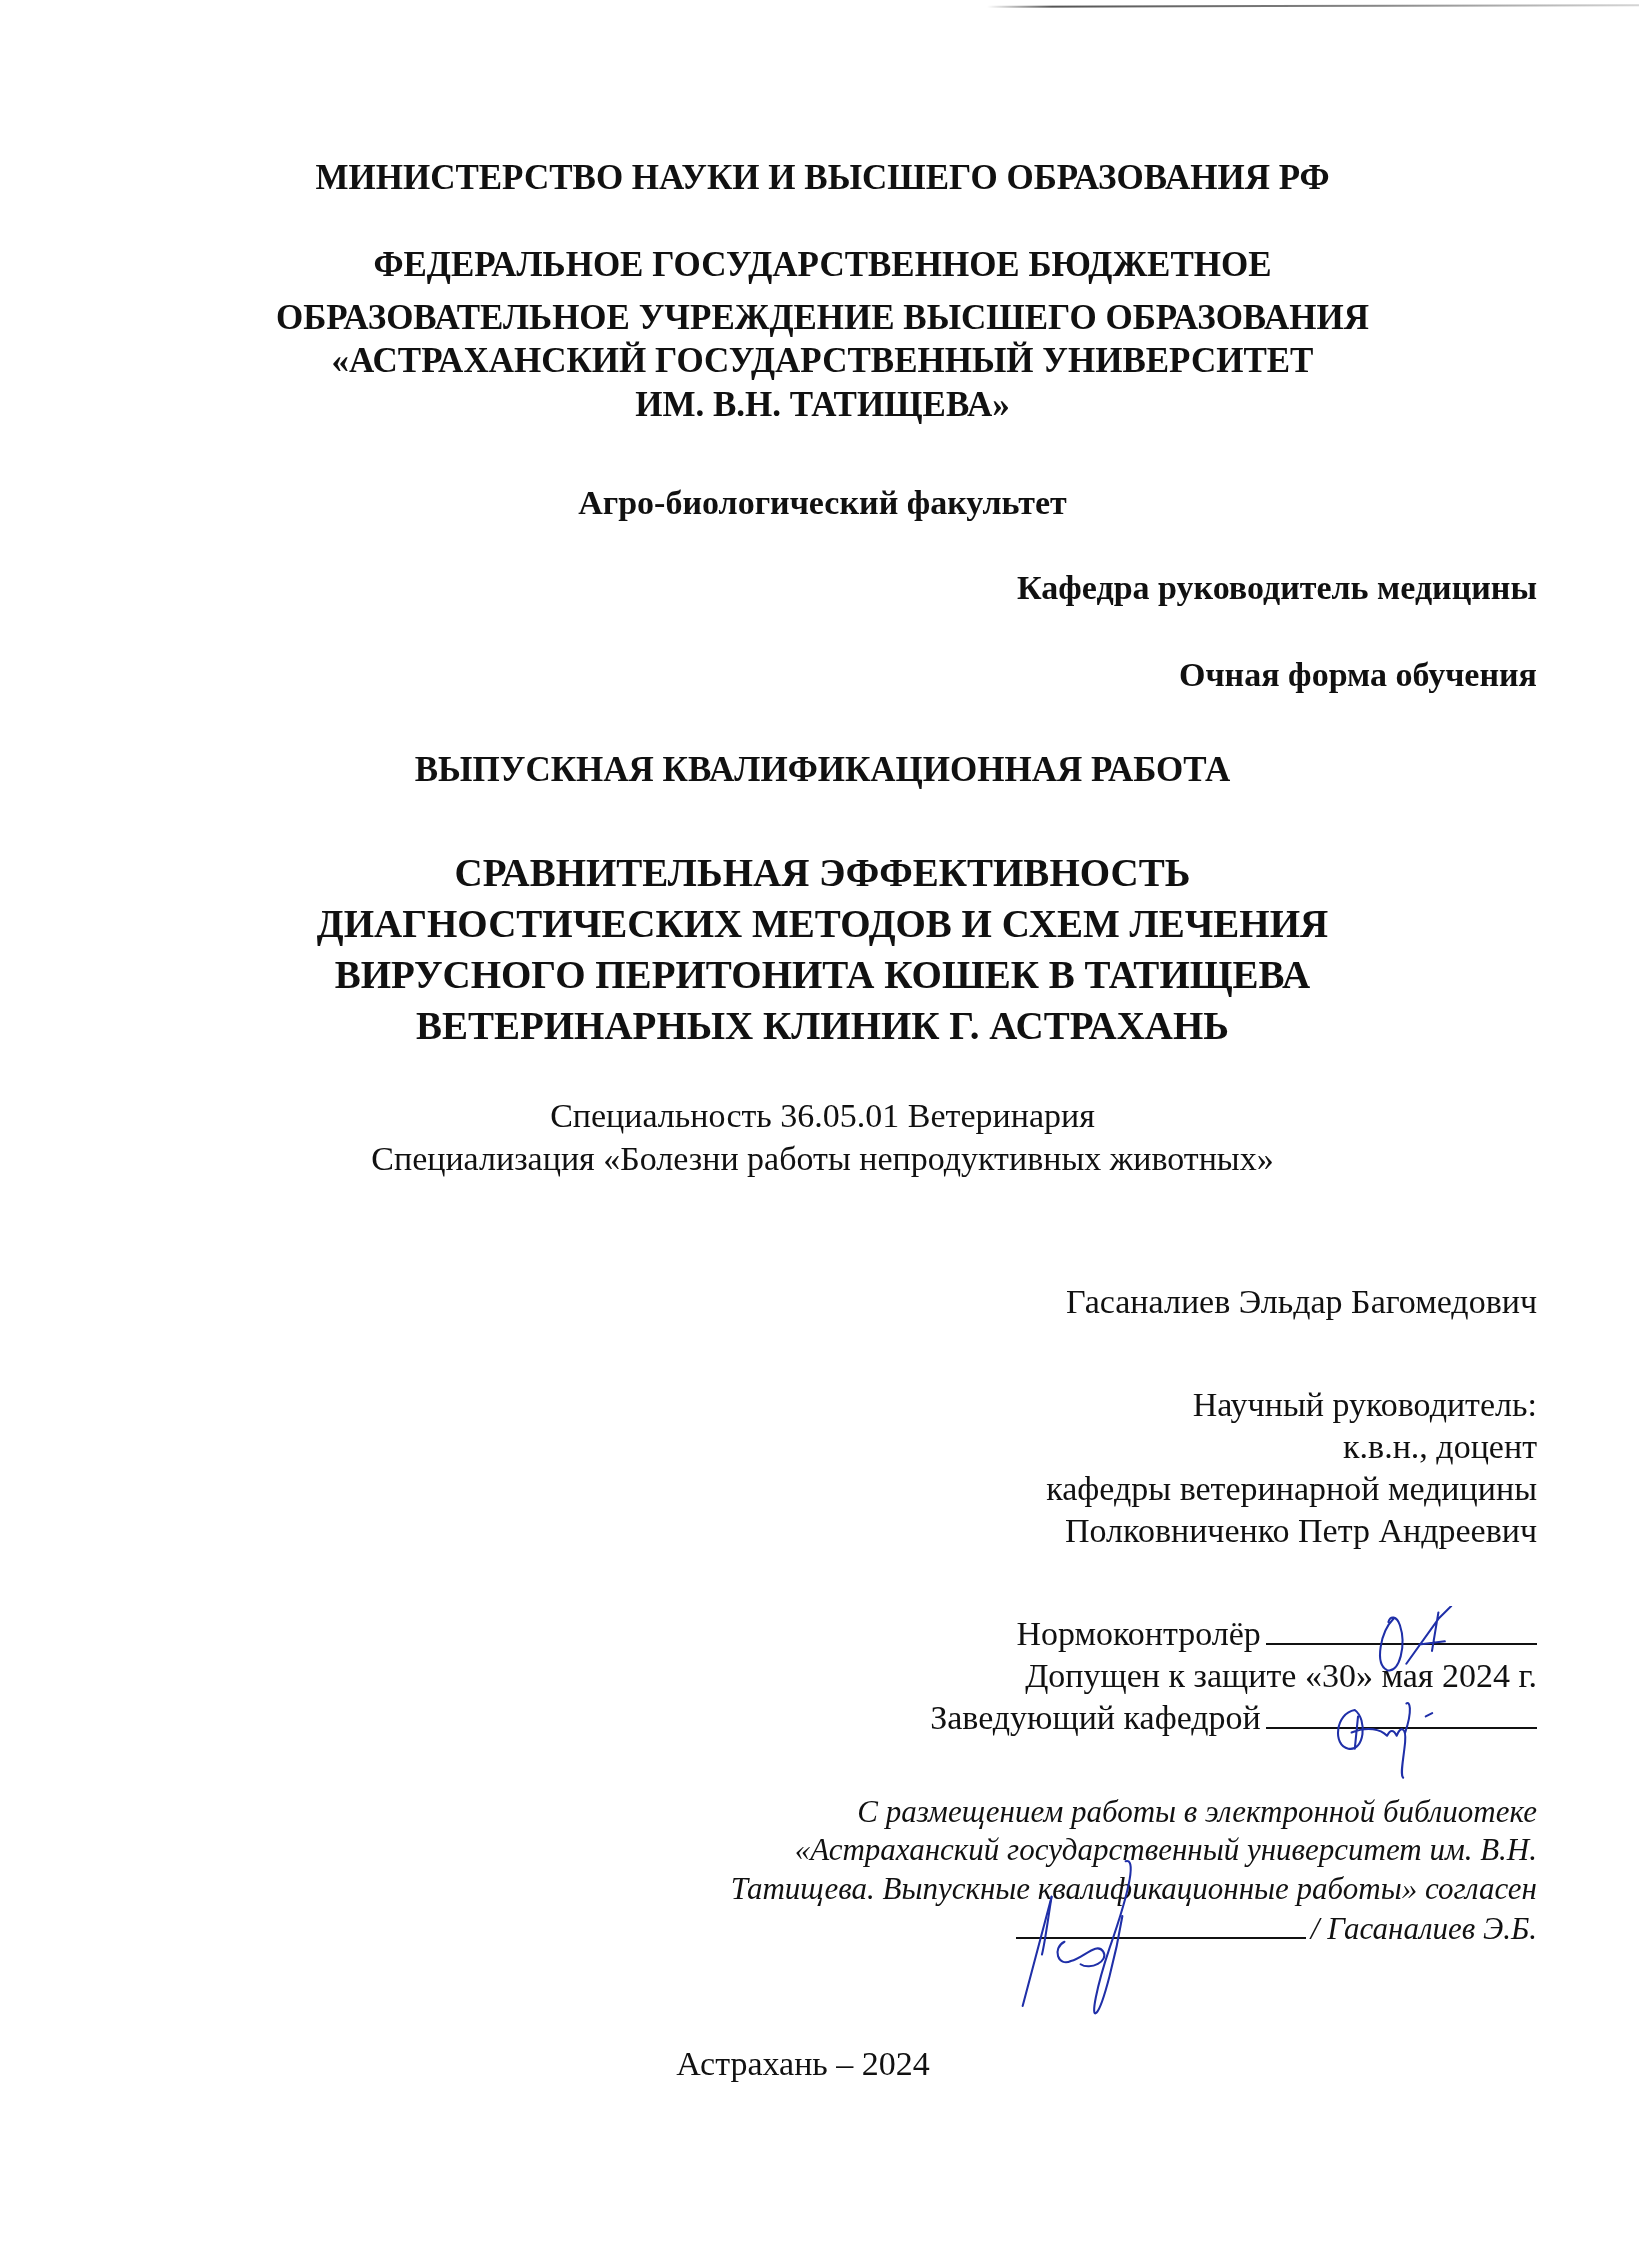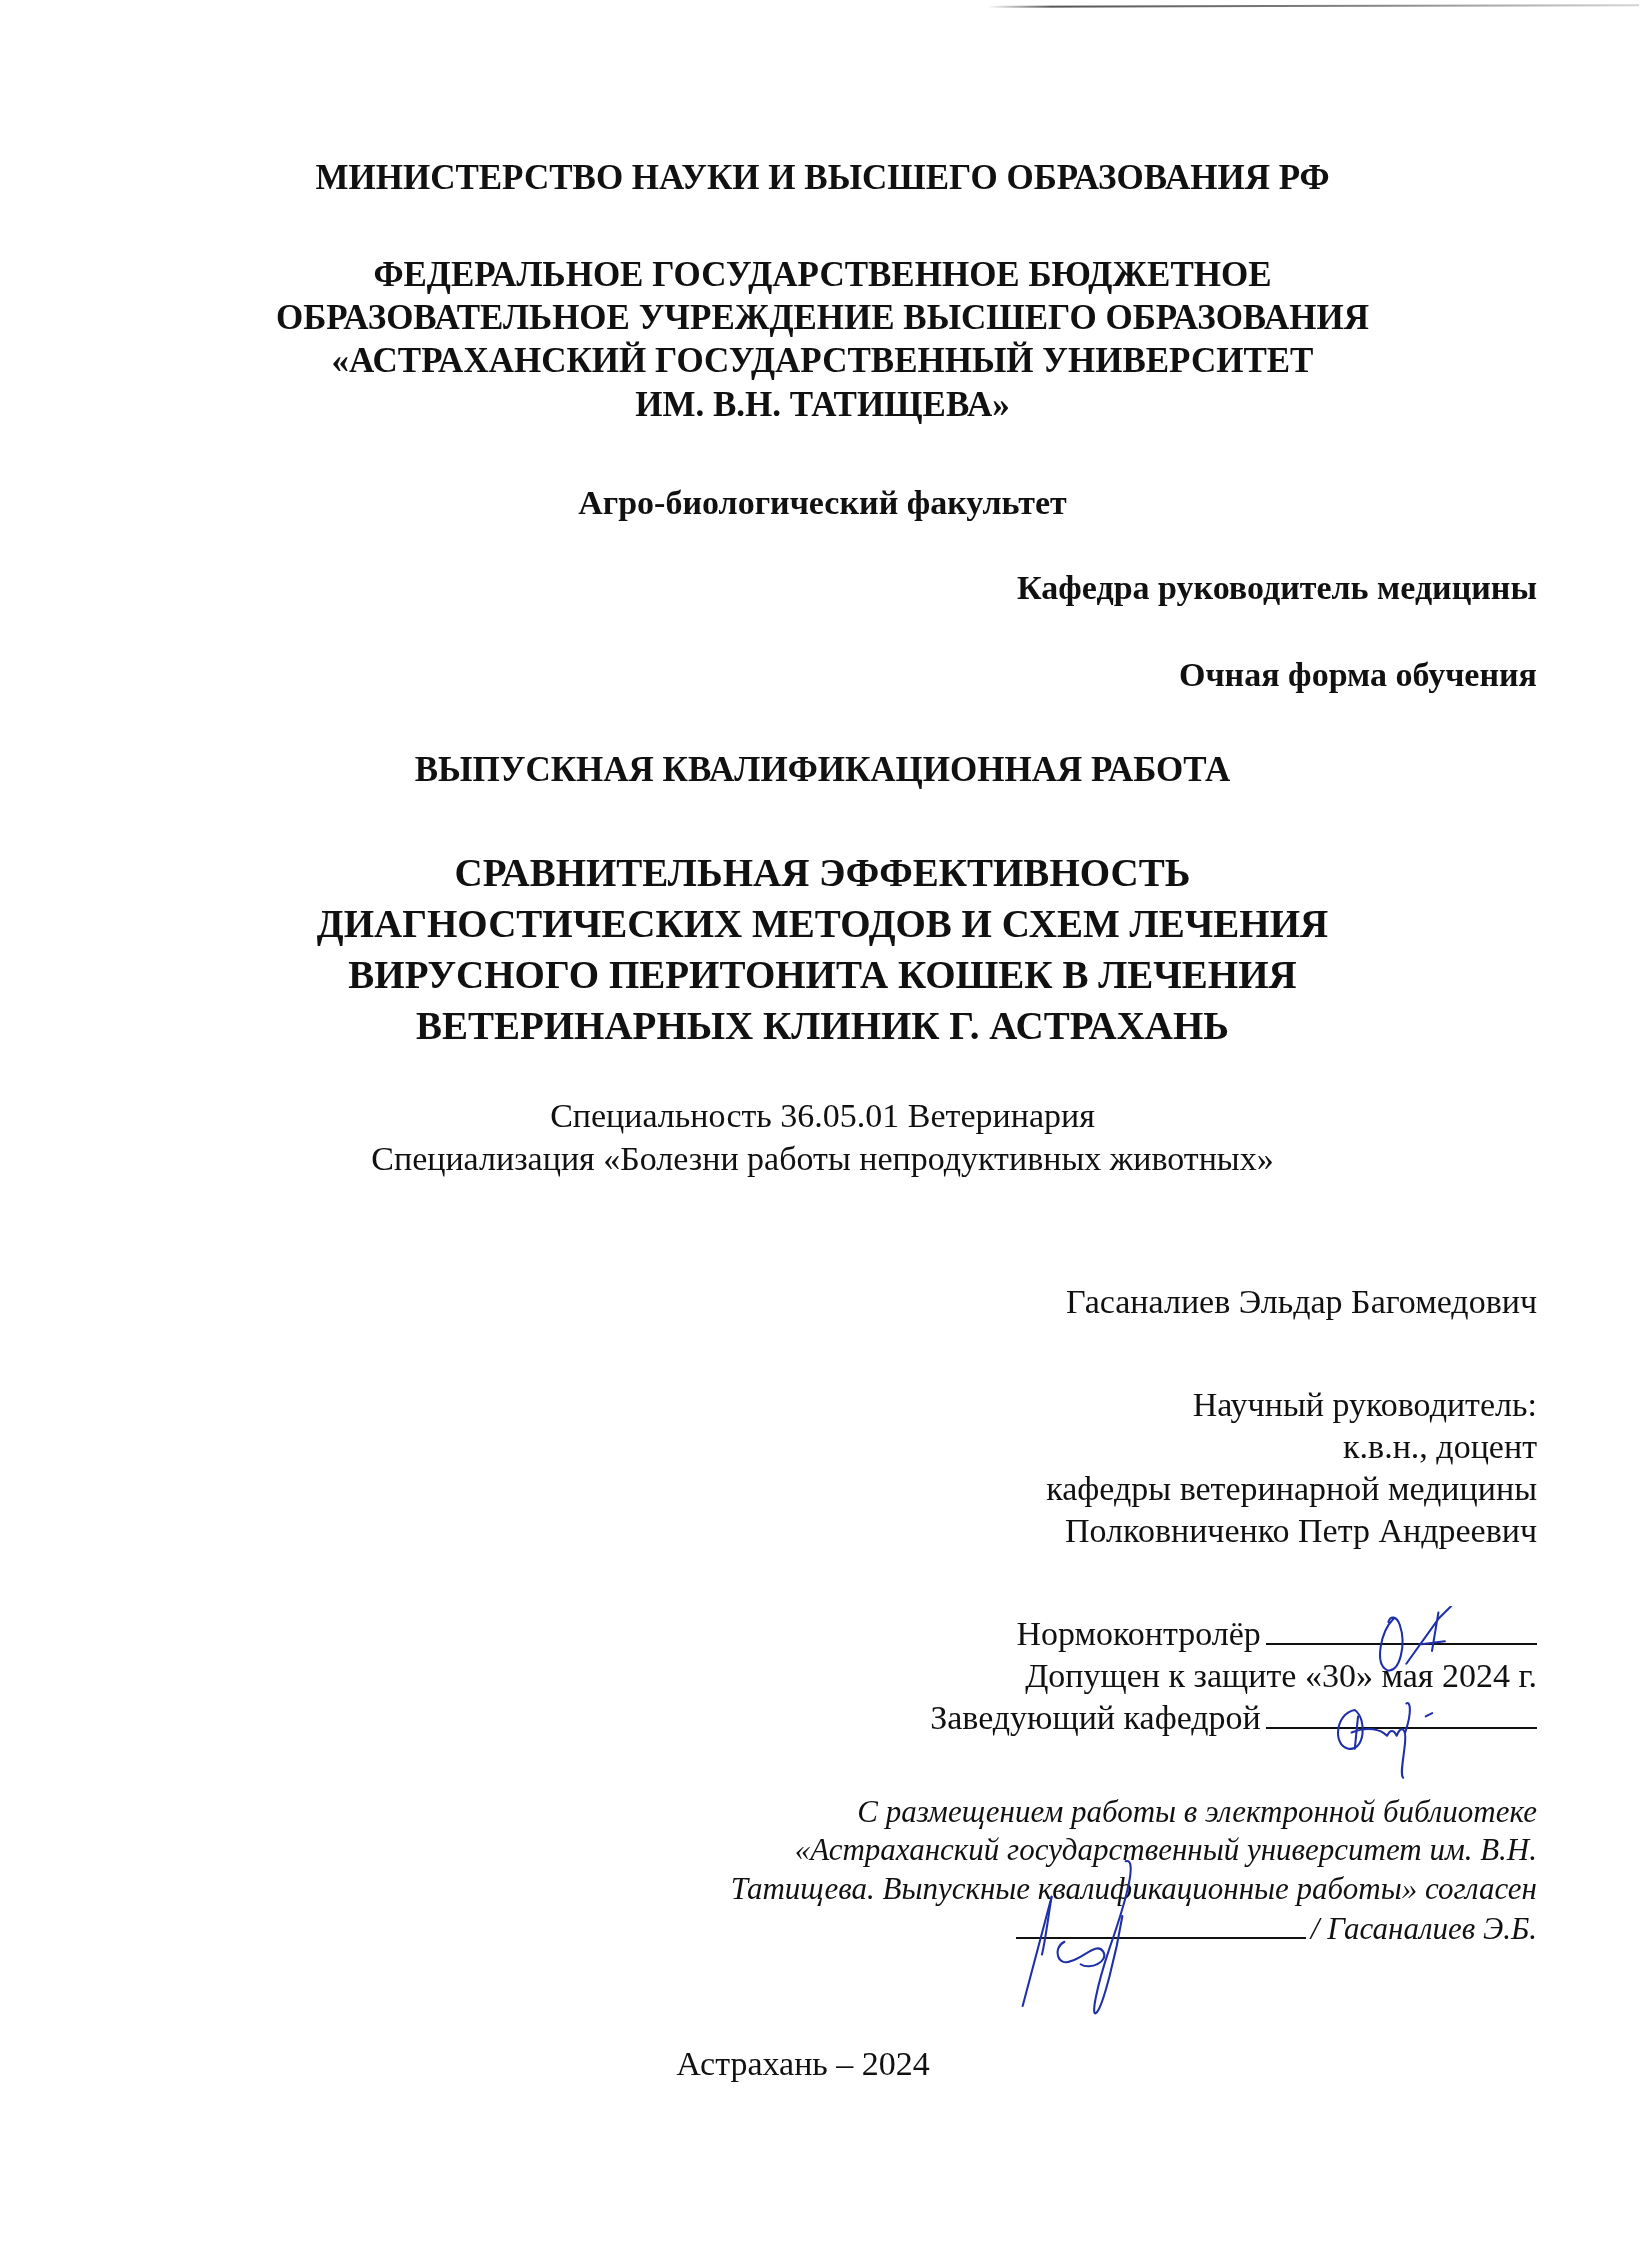--- a/index.html
+++ b/index.html
@@ -35,7 +35,7 @@
 
 <div class="line center b fs-big" style="top:158px">МИНИСТЕРСТВО НАУКИ И ВЫСШЕГО ОБРАЗОВАНИЯ РФ</div>
 
-<div class="line center b fs-big" style="top:255px">ФЕДЕРАЛЬНОЕ ГОСУДАРСТВЕННОЕ БЮДЖЕТНОЕ</div>
+<div class="line center b fs-big" style="top:245px">ФЕДЕРАЛЬНОЕ ГОСУДАРСТВЕННОЕ БЮДЖЕТНОЕ</div>
 <div class="line center b fs-big" style="top:298px">ОБРАЗОВАТЕЛЬНОЕ УЧРЕЖДЕНИЕ ВЫСШЕГО ОБРАЗОВАНИЯ</div>
 <div class="line center b fs-big" style="top:341px">«АСТРАХАНСКИЙ ГОСУДАРСТВЕННЫЙ УНИВЕРСИТЕТ</div>
 <div class="line center b fs-big" style="top:385px">ИМ. В.Н. ТАТИЩЕВА»</div>

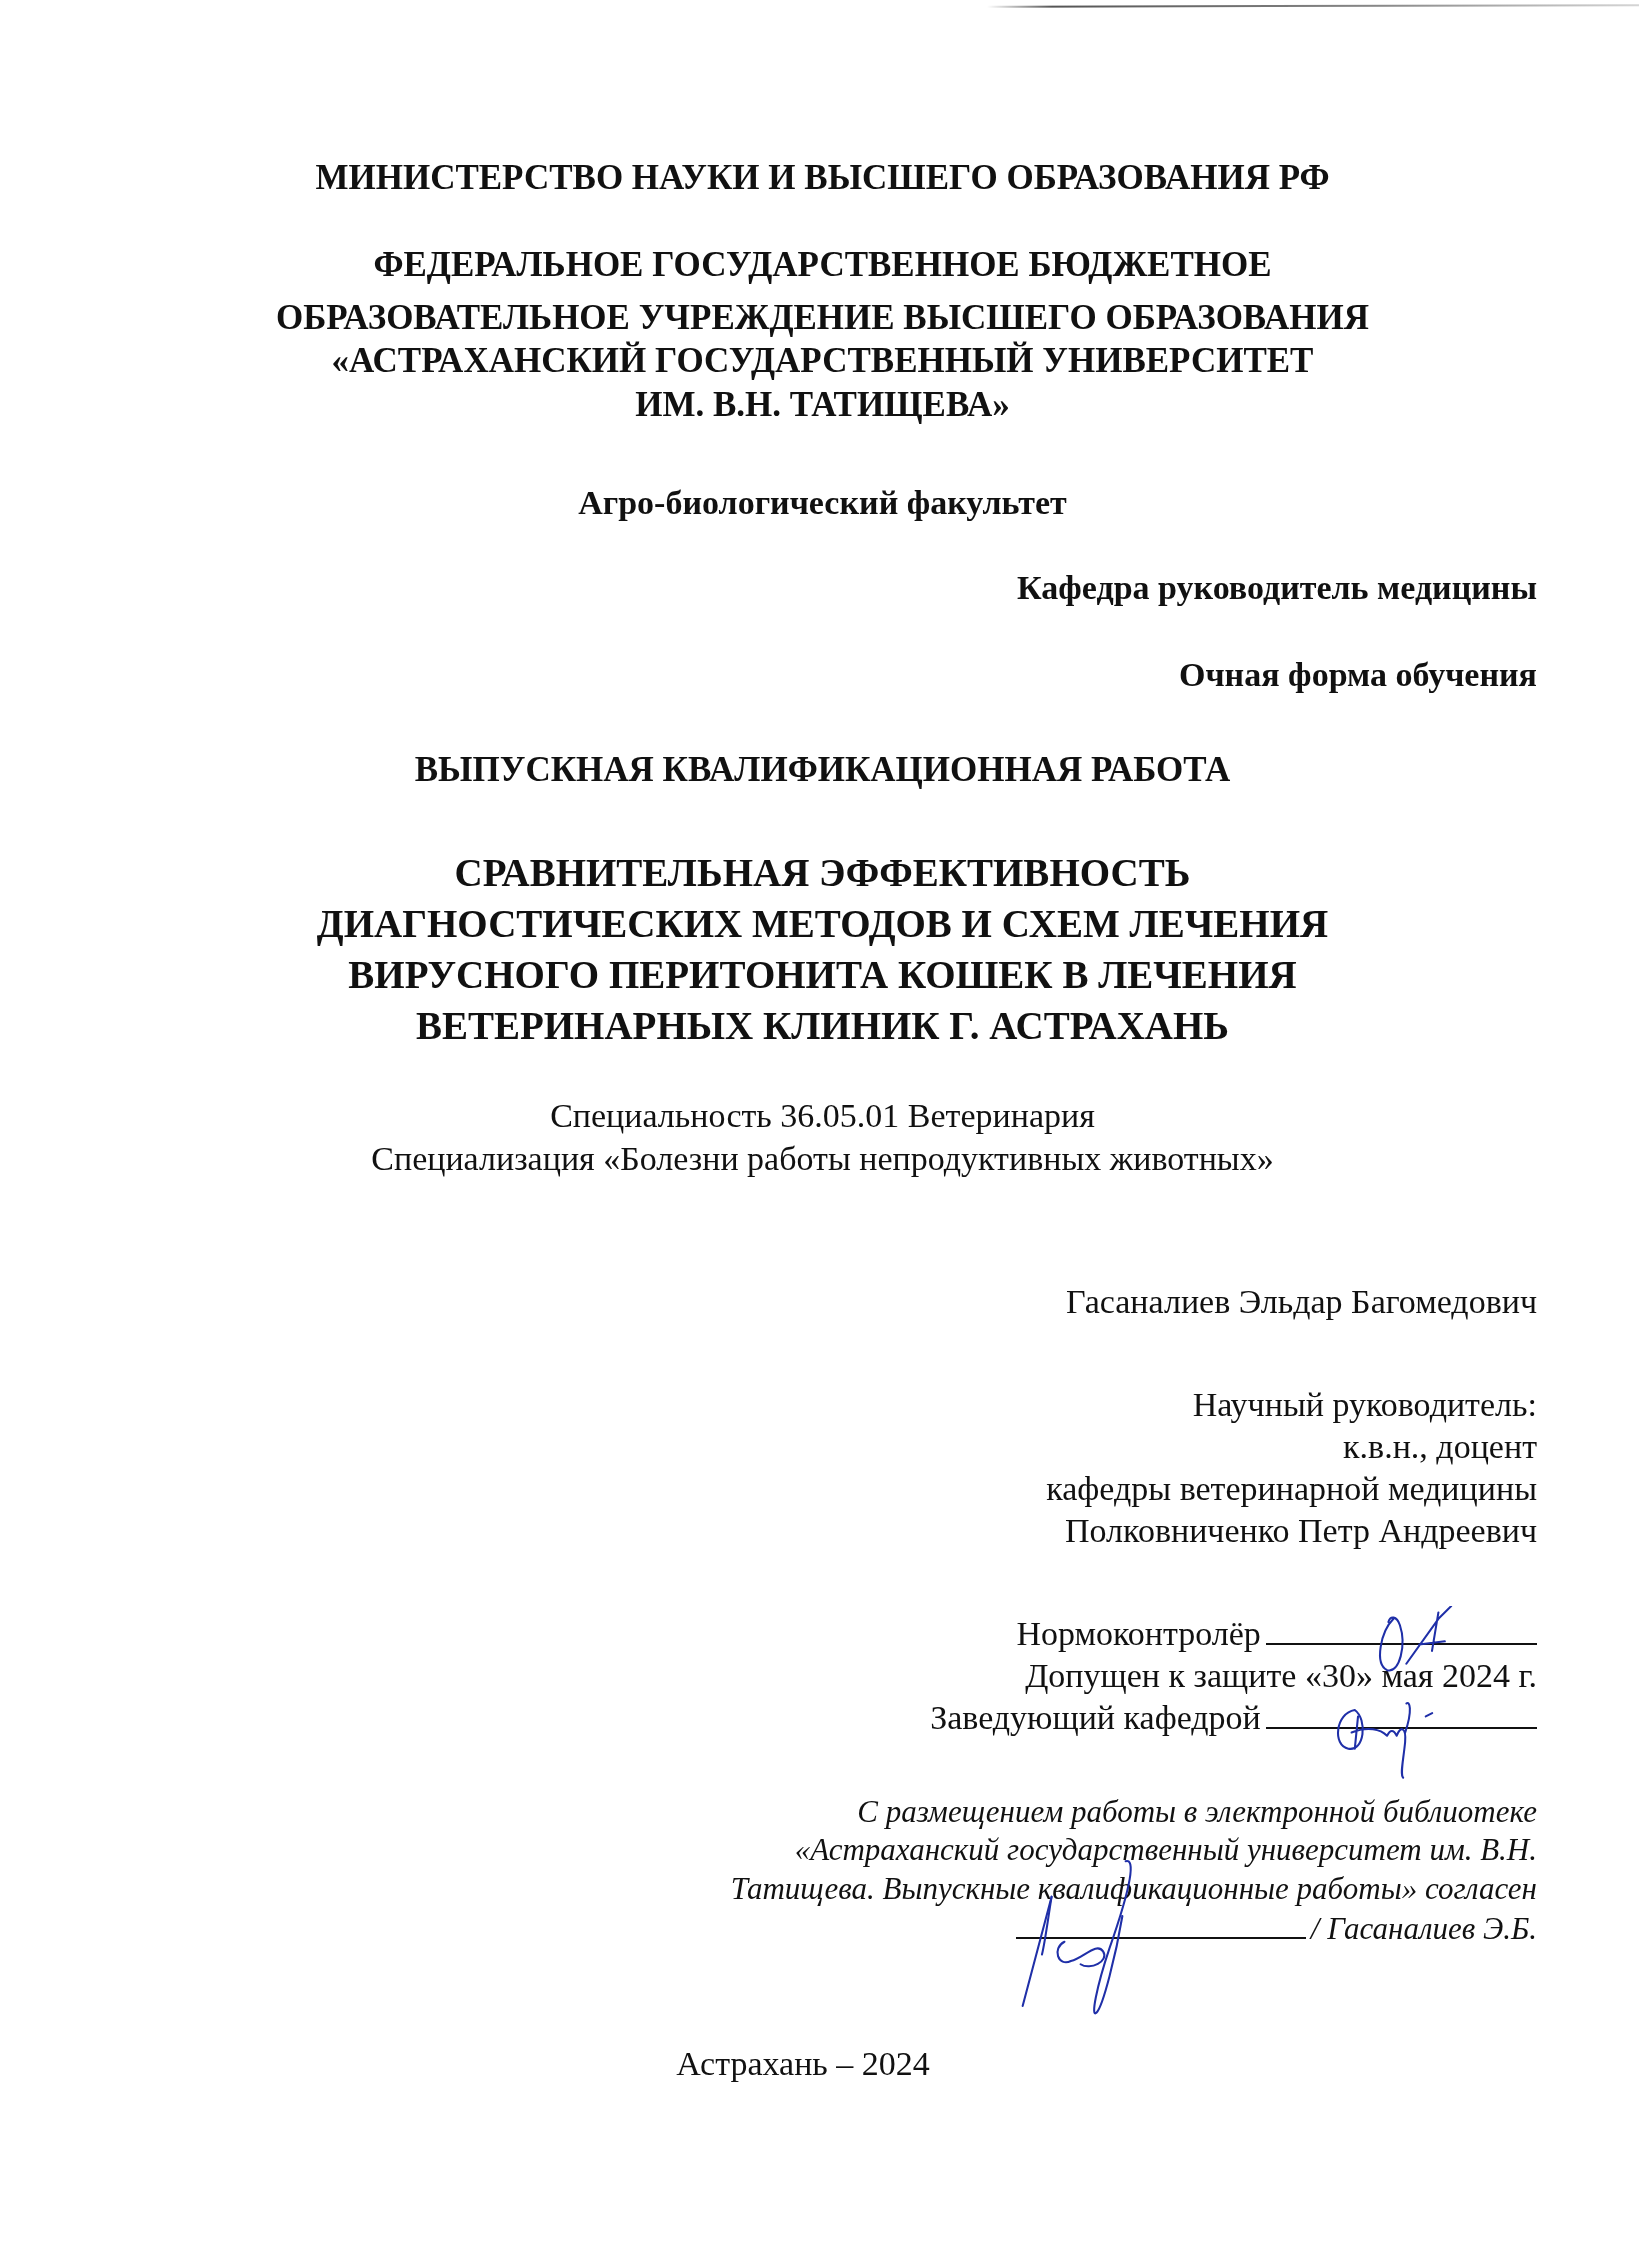--- a/index.html
+++ b/index.html
@@ -48,7 +48,7 @@
 
 <div class="line center b fs-title" style="top:850px">СРАВНИТЕЛЬНАЯ ЭФФЕКТИВНОСТЬ</div>
 <div class="line center b fs-title" style="top:901px">ДИАГНОСТИЧЕСКИХ МЕТОДОВ И СХЕМ ЛЕЧЕНИЯ</div>
-<div class="line center b fs-title" style="top:952px">ВИРУСНОГО ПЕРИТОНИТА КОШЕК В ЛЕЧЕНИЯ</div>
+<div class="line center b fs-title" style="top:952px">ВИРУСНОГО ПЕРИТОНИТА КОШЕК В ТАТИЩЕВА</div>
 <div class="line center b fs-title" style="top:1003px">ВЕТЕРИНАРНЫХ КЛИНИК Г. АСТРАХАНЬ</div>
 
 <div class="line center fs-norm" style="top:1097px">Специальность 36.05.01 Ветеринария</div>

